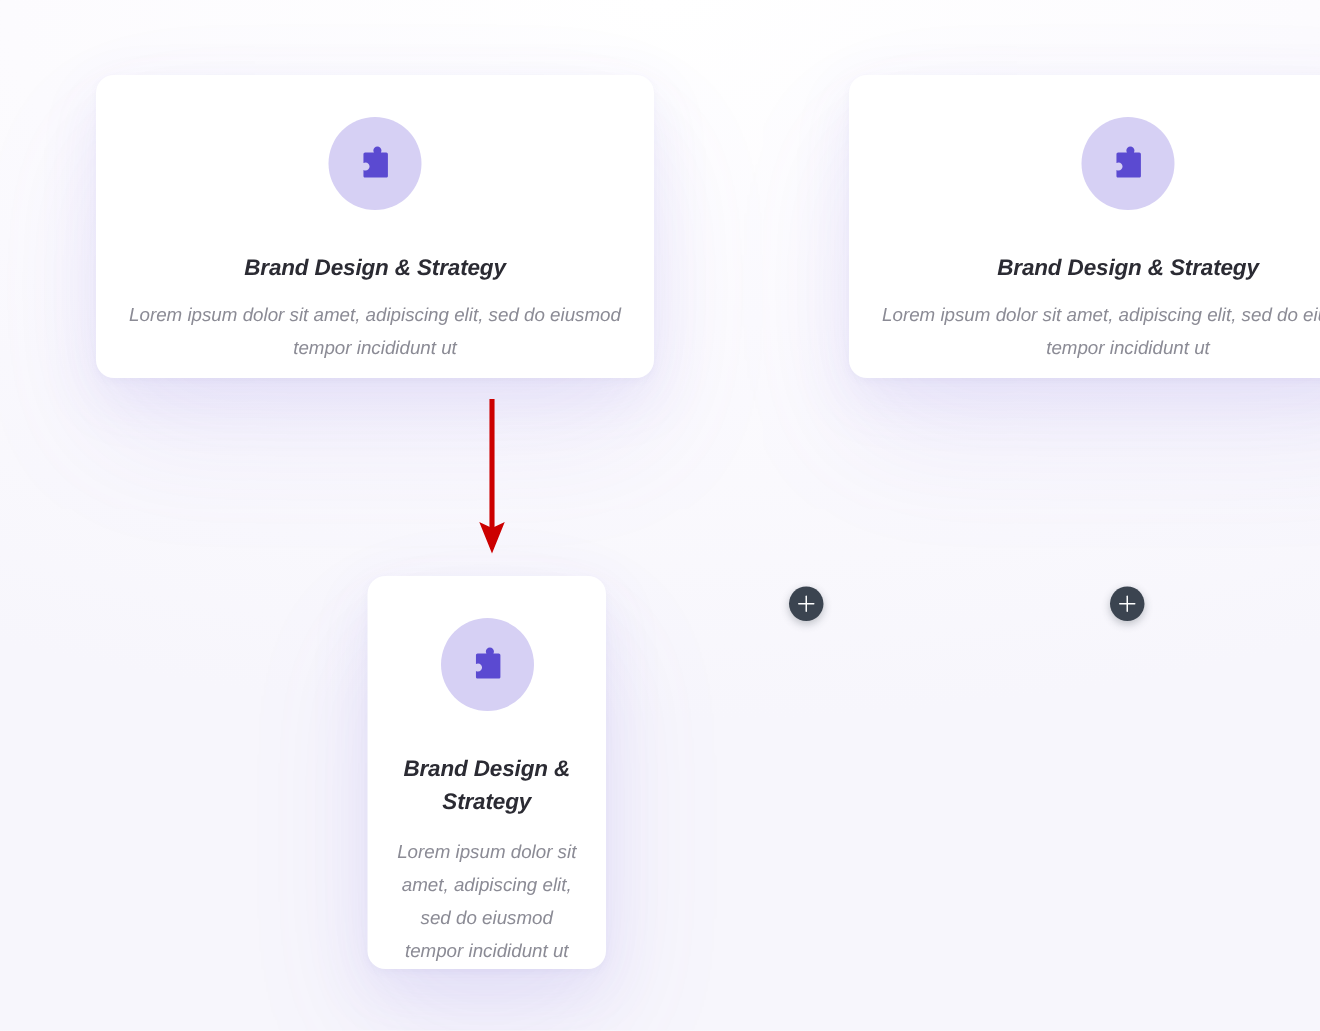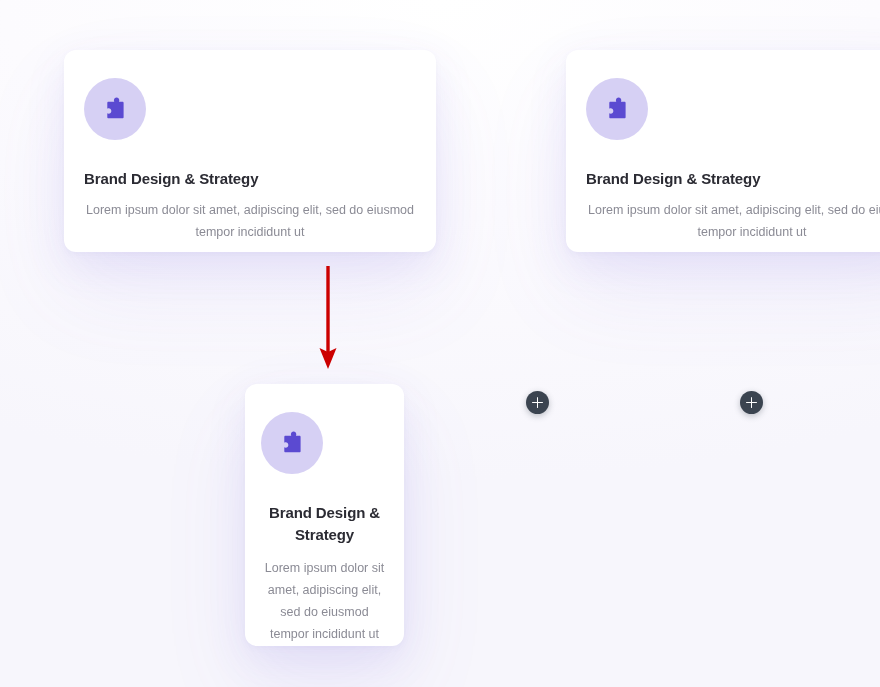--- a/index.html
+++ b/index.html
@@ -43,7 +43,8 @@
     box-sizing: border-box;
     display: flex;
     flex-direction: column;
-    align-items: flex-start;
+    align-items: center;
+    font-style: italic;
   }
 
   .card-wide {

